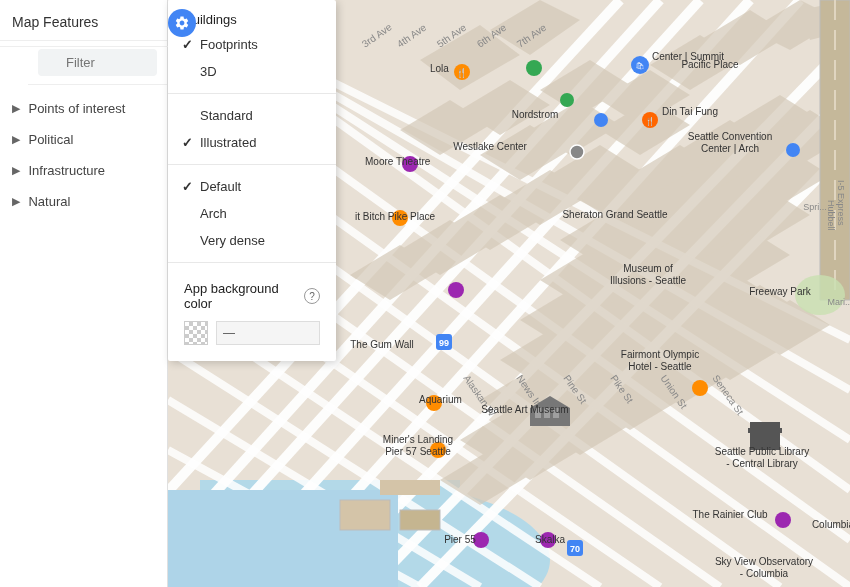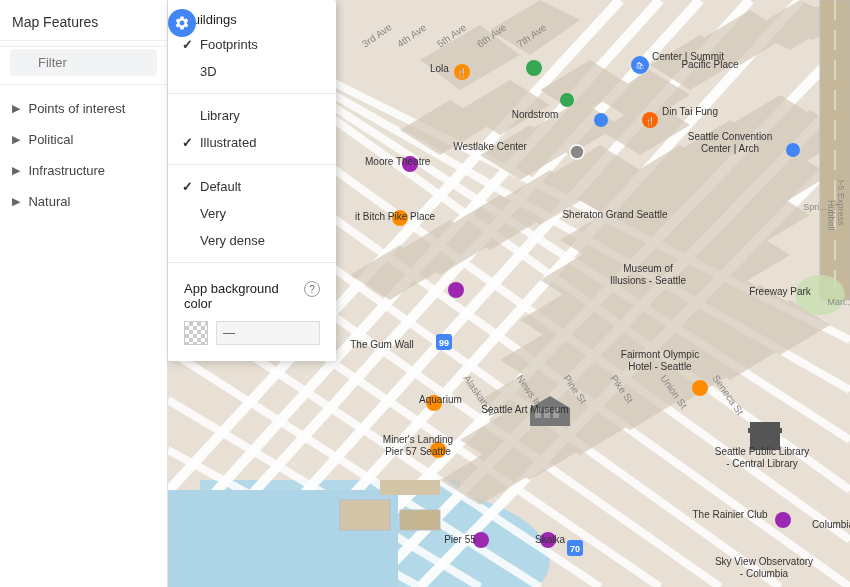--- a/index.html
+++ b/index.html
@@ -51,6 +51,7 @@
     .filter-bar {
       padding: 8px 10px;
       border-bottom: 1px solid #eee;
+      margin-left: 28px;
     }
 
     .filter-input {

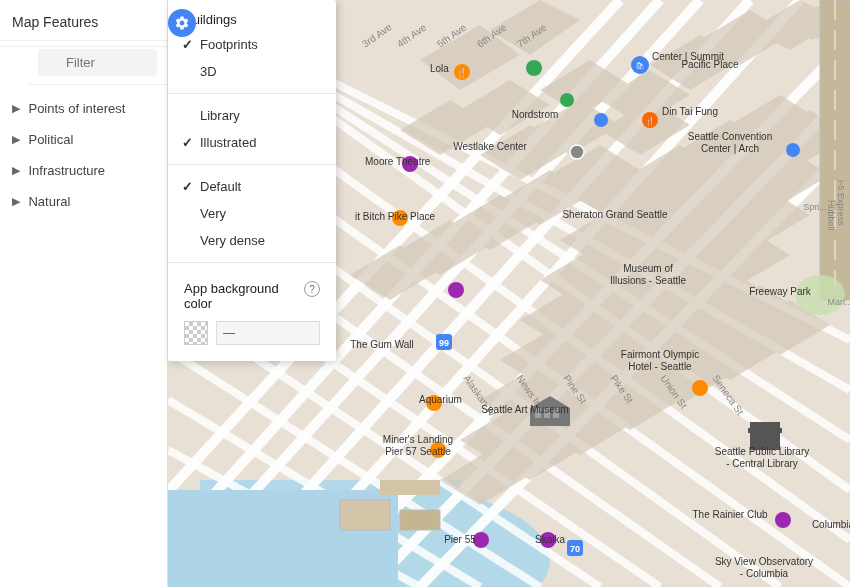--- a/index.html
+++ b/index.html
@@ -480,7 +480,7 @@
 
 
   <div class="menu-item">
-    <span>Library</span>
+    <span>Standard</span>
   </div>
   <div class="menu-item">
     <span class="check">✓</span>

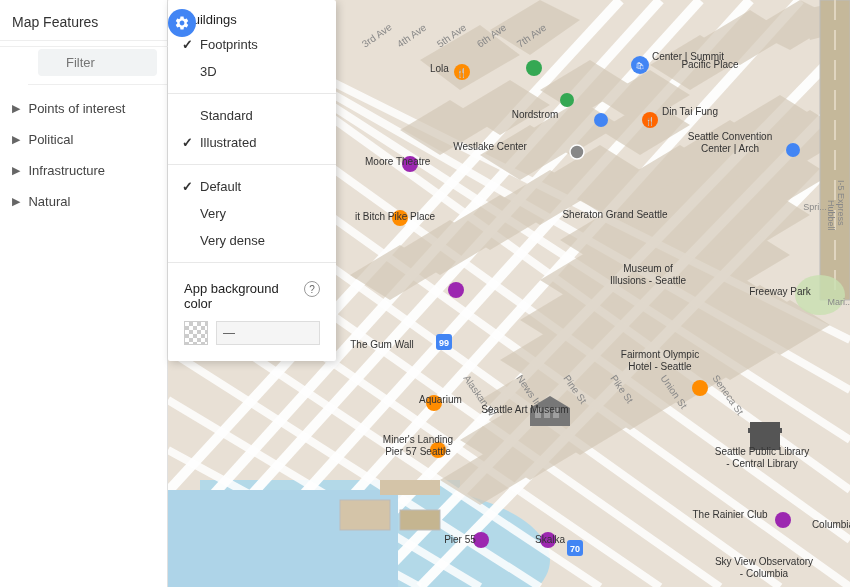--- a/index.html
+++ b/index.html
@@ -495,7 +495,7 @@
     <span>Default</span>
   </div>
   <div class="menu-item">
-    <span>Very</span>
+    <span>Arch</span>
   </div>
   <div class="menu-item">
     <span>Very dense</span>

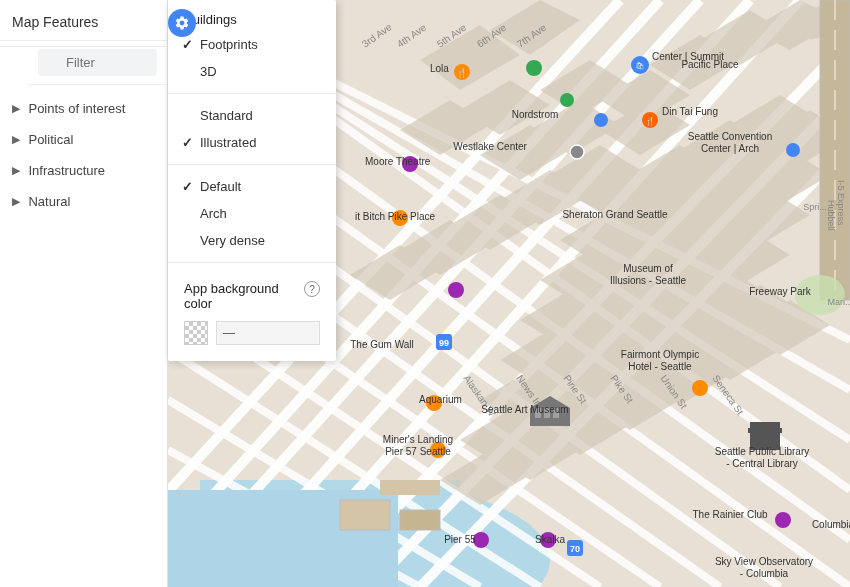--- a/index.html
+++ b/index.html
@@ -146,6 +146,7 @@
     .app-bg-section {
       padding: 10px 16px;
       display: flex;
+      align-items: center;
       gap: 6px;
     }
 

